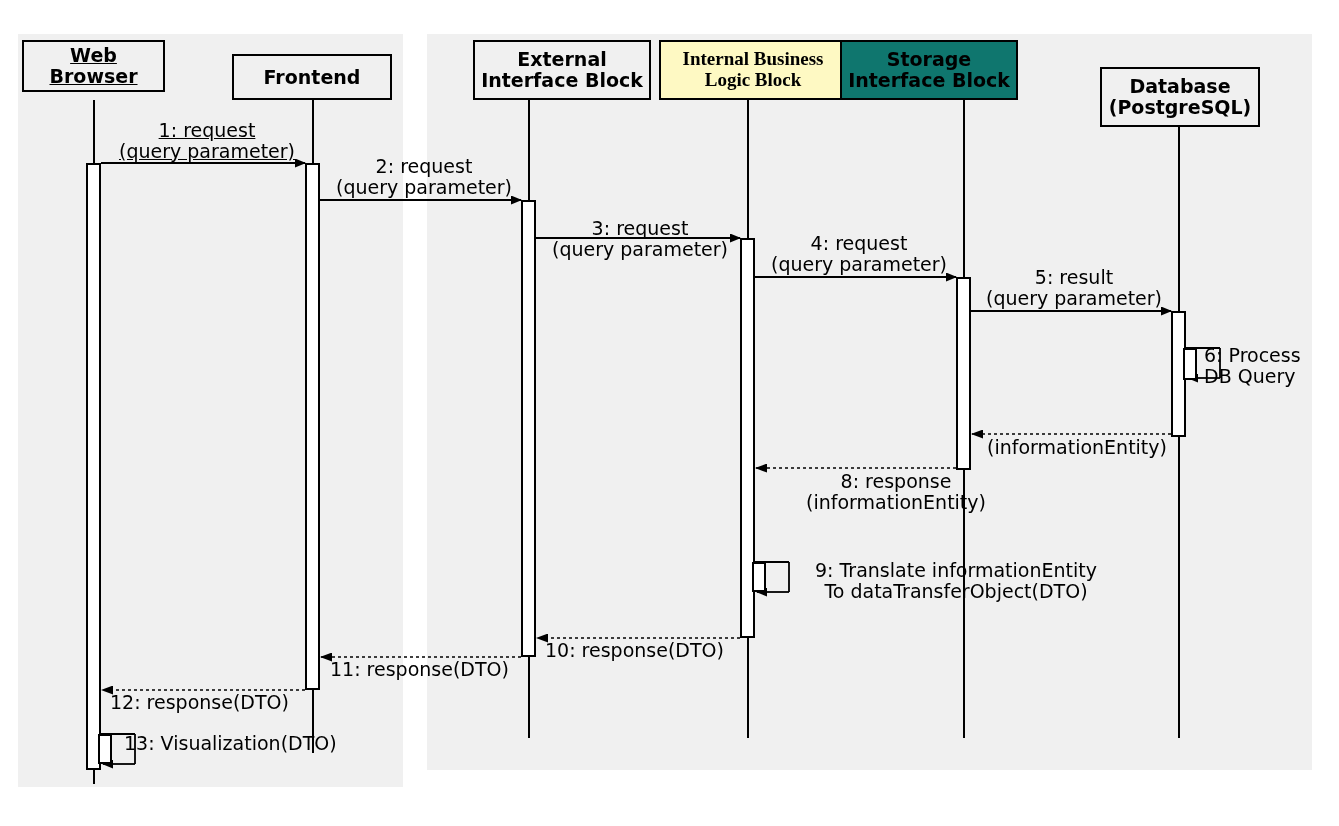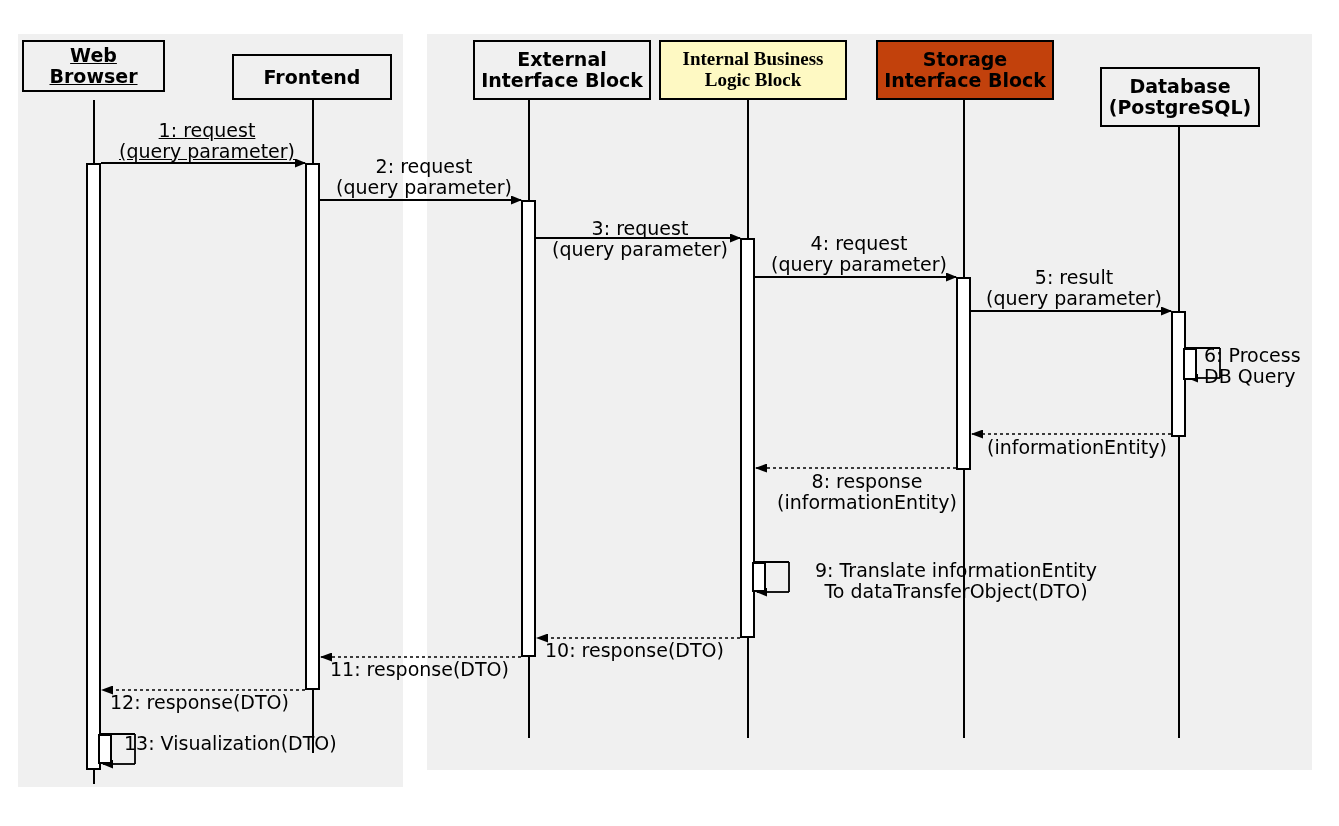--- a/index.html
+++ b/index.html
@@ -52,7 +52,7 @@
         <span class="ln">Internal Business</span>
         <span class="ln">Logic Block</span>
       </div>
-      <div class="lifeline-box" style="left: 876px; top: 40px; width: 178px; height: 60px; background: #c2410c;">
+      <div class="lifeline-box" style="left: 840px; top: 40px; width: 178px; height: 60px; background: #0f766e;">
         <span class="ln">Storage</span>
         <span class="ln">Interface Block</span>
       </div>

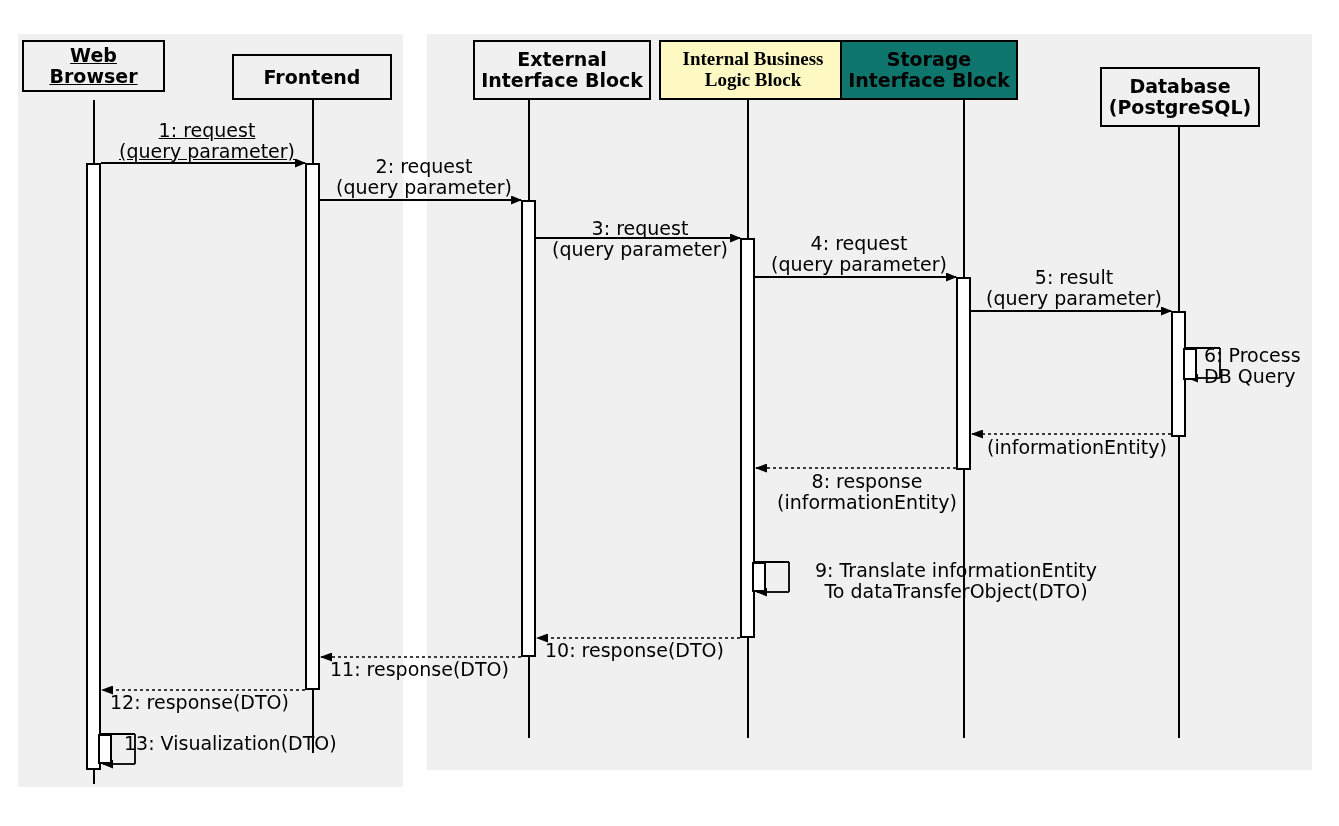--- a/index.html
+++ b/index.html
@@ -98,7 +98,7 @@
       <div class="msg-label" style="left: 968px; top: 267px; width: 212px;"><div>5: result</div><div>(query parameter)</div></div>
       <div class="msg-label la" style="left: 1204px; top: 345px; width: 130px;"><div>6: Process</div><div>DB Query</div></div>
       <div class="msg-label" style="left: 962px; top: 437px; width: 230px;"><div>(informationEntity)</div></div>
-      <div class="msg-label" style="left: 740px; top: 471px; width: 230px; padding-left: 12px;"><div>8: response</div><div>(informationEntity)</div></div>
+      <div class="msg-label" style="left: 769px; top: 471px; width: 230px; padding-left: 12px;"><div>8: response</div><div>(informationEntity)</div></div>
       <div class="msg-label" style="left: 786px; top: 560px; width: 340px;"><div>9: Translate informationEntity</div><div>To dataTransferObject(DTO)</div></div>
       <div class="msg-label la" style="left: 545px; top: 640px; width: 200px;"><div>10: response(DTO)</div></div>
       <div class="msg-label la" style="left: 330px; top: 659px; width: 200px;"><div>11: response(DTO)</div></div>

